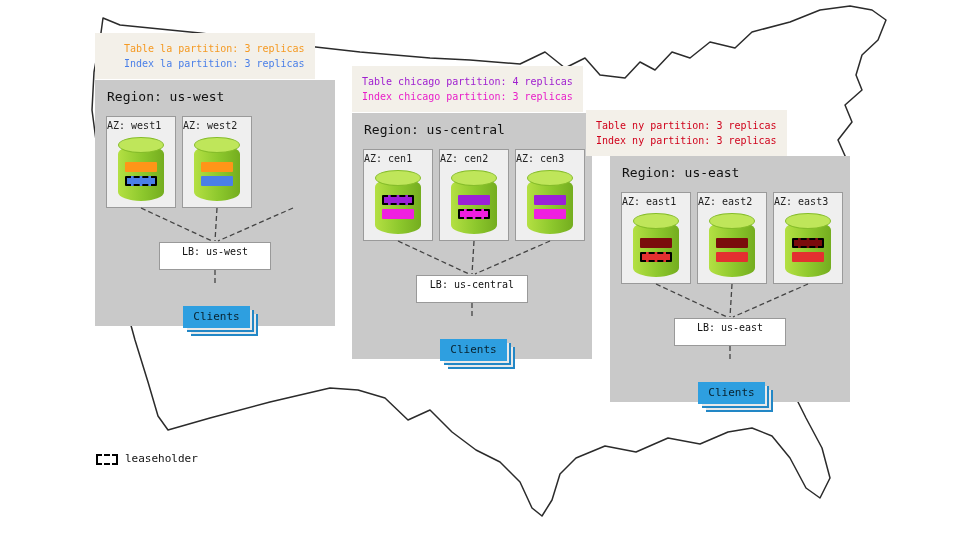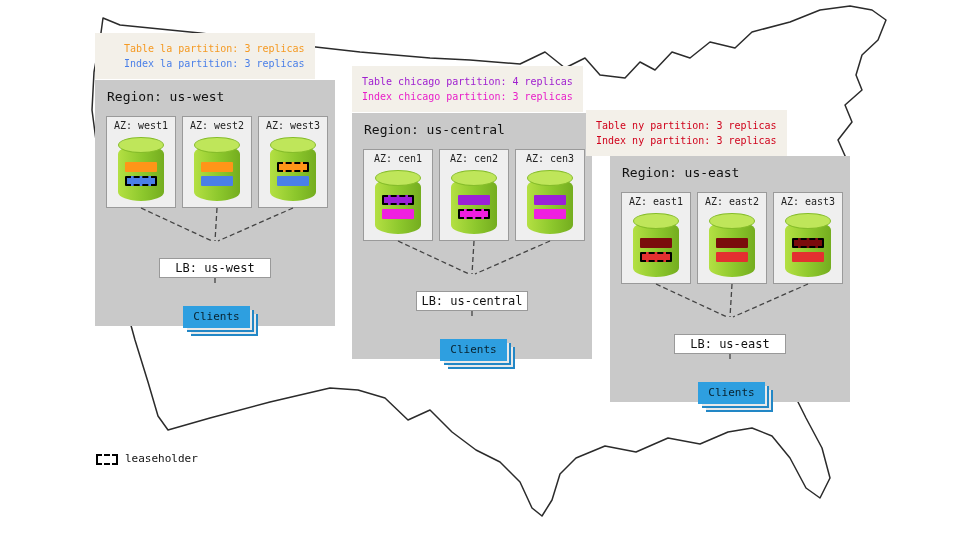--- a/index.html
+++ b/index.html
@@ -18,7 +18,7 @@
   .az { position:absolute; top:36px; width:70px; height:92px; background:#efefef;
         border:1px solid #9a9a9a; }
   .az.p0 { left:11px; } .az.p1 { left:87px; } .az.p2 { left:163px; }
-  .az-title { text-align:center; font-size:10px; color:#222; margin-top:3px; }
+  .az-title { font-size:10px; color:#222; margin-top:3px; }
 
   .cylinder { position:absolute; top:20px; left:11px; width:46px; height:64px; }
   .cyl-body { position:absolute; top:8px; left:0; width:46px; height:56px;

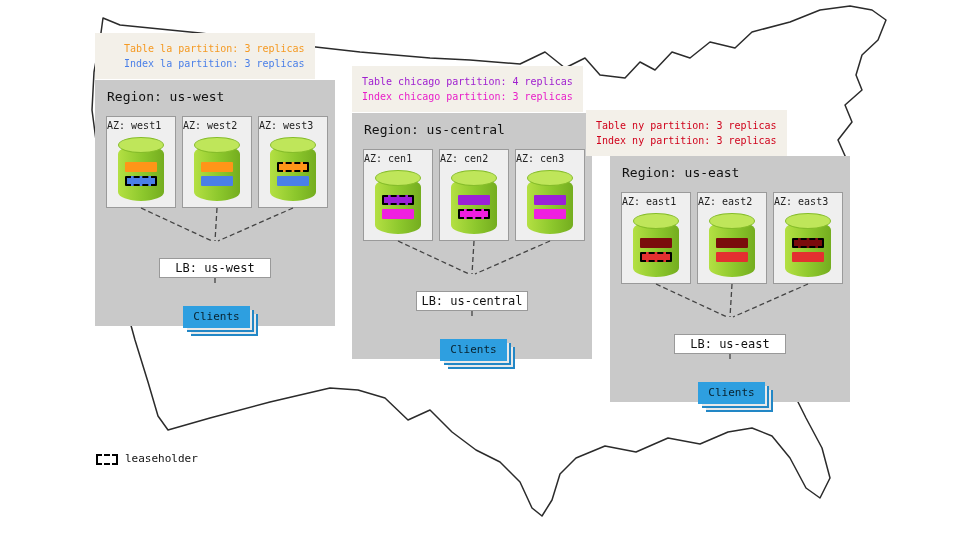--- a/index.html
+++ b/index.html
@@ -93,15 +93,6 @@
         <div class="bar b1" style="background: rgb(74, 127, 232);"></div>
       </div>
     </div>
-    <div class="az p2">
-      <div class="az-title">AZ: west3</div>
-      <div class="cylinder">
-        <div class="cyl-body"></div>
-        <div class="cyl-lid"></div>
-        <div class="bar b0 leaseholder" style="background: rgb(255, 149, 24);"></div>
-        <div class="bar b1" style="background: rgb(74, 127, 232);"></div>
-      </div>
-    </div>
 
     <div class="lb">LB: us-west</div>
     <div class="clients" style="background: rgb(46, 159, 224);">Clients</div>

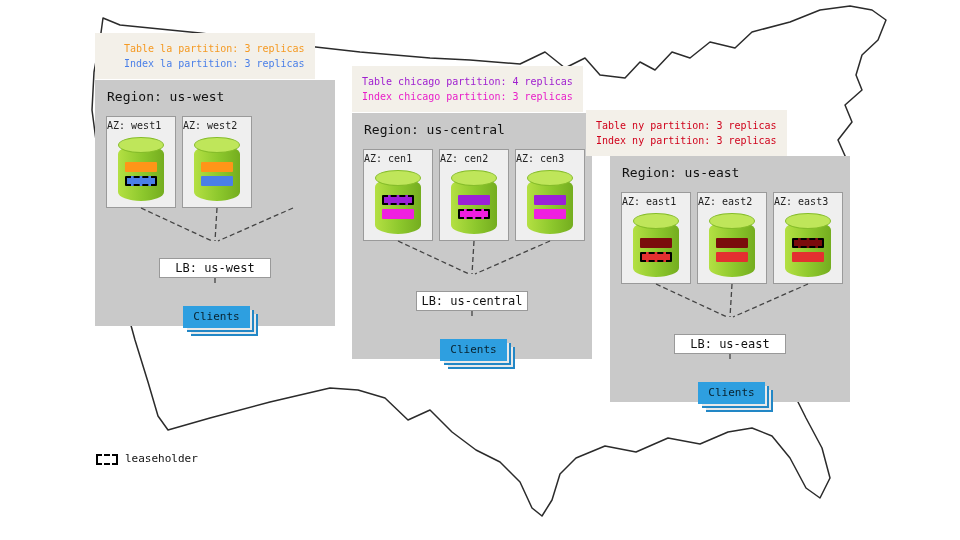--- a/index.html
+++ b/index.html
@@ -32,8 +32,8 @@
 
   .connectors { position:absolute; top:0; left:0; z-index:1; pointer-events:none; }
 
-  .lb { position:absolute; top:178px; left:64px; width:112px; height:20px; background:#fff;
-        border:1px solid #999; font-size:12px; text-align:center; line-height:18px; color:#111; z-index:2; }
+  .lb { position:absolute; top:162px; left:64px; width:112px; height:28px; background:#fff;
+        border:1px solid #999; font-size:10px; text-align:center; line-height:18px; color:#111; z-index:2; }
 
   .clients { position:absolute; top:206px; left:88px; width:67px; height:22px;
              font-size:11px; color:#08222e; text-align:center; line-height:22px; z-index:2;

